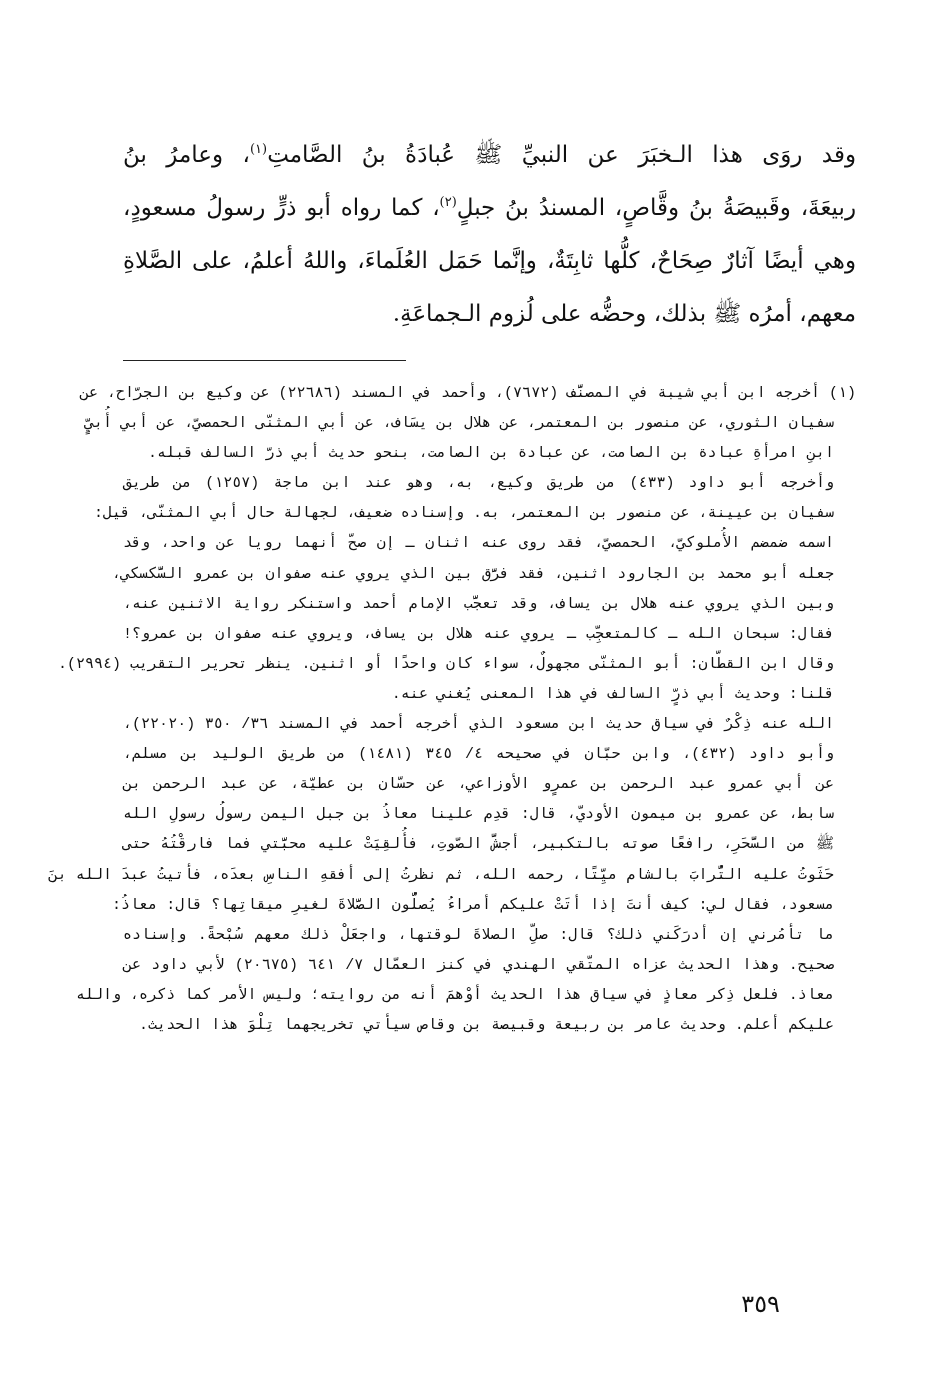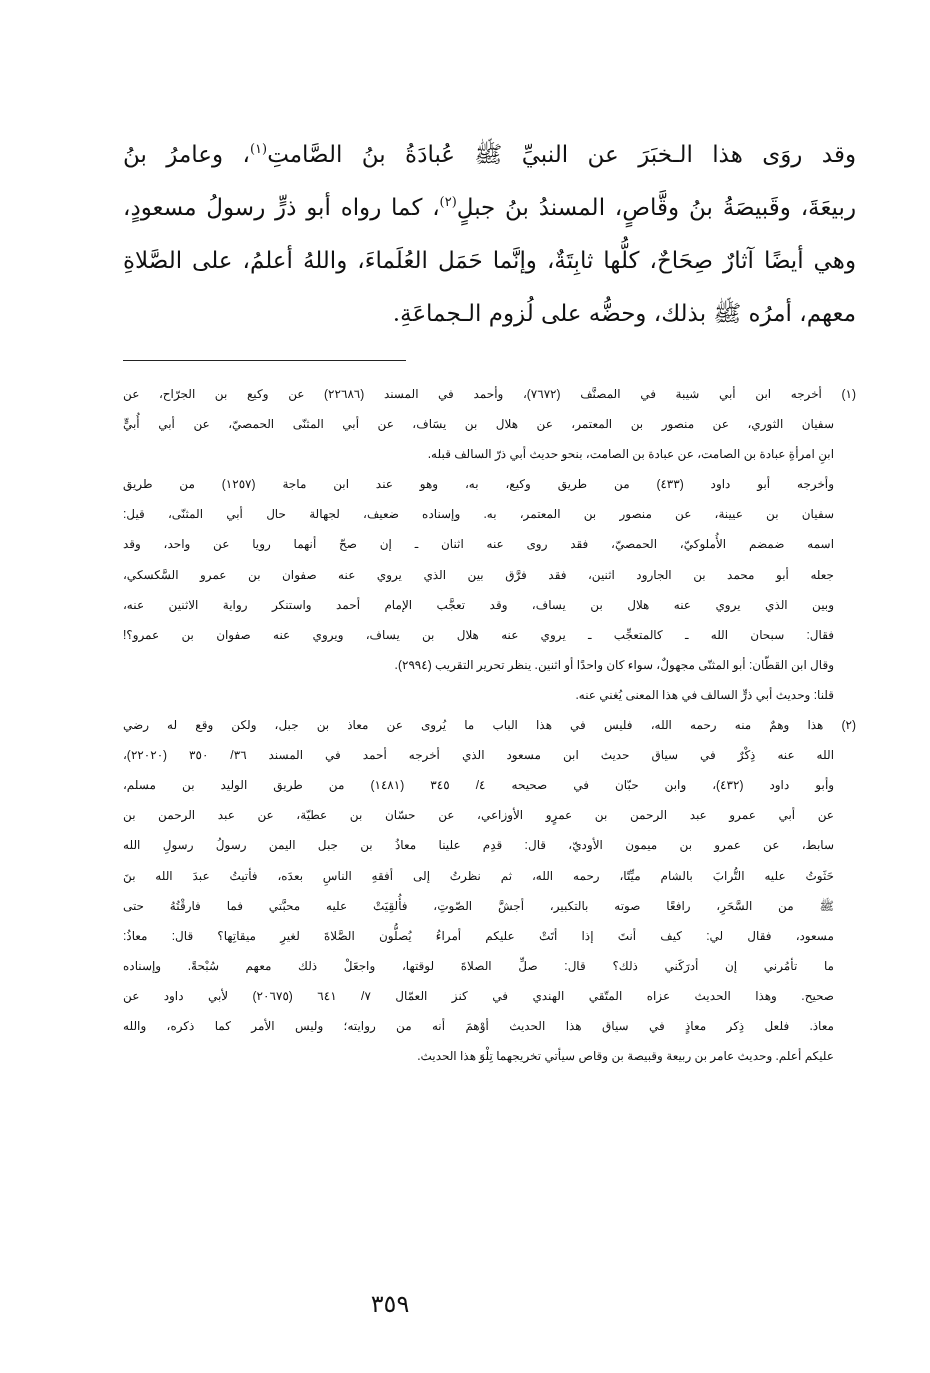--- a/index.html
+++ b/index.html
@@ -10,7 +10,7 @@
   .main-line.last { text-align-last: right; }
   .sup { font-size: 13px; vertical-align: super; line-height: 0; }
   .divider { width: 283px; height: 0; border-top: 1.5px solid #222222; margin: 20px 0 18px 0; margin-right: 0; margin-left: auto; position: relative; left: -450px; }
-  .footnotes { font-family: Liberation Sans, sans-serif; font-size: 12px; line-height: 30.1px; }
+  .footnotes { font-family: Liberation Mono, monospace; font-size: 15px; line-height: 30.1px; }
   .fn-line { display: block; white-space: nowrap; text-align: justify; text-align-last: justify; }
   .fn-line.last { text-align-last: right; }
   .fn-line.indent { padding-right: 22px; }

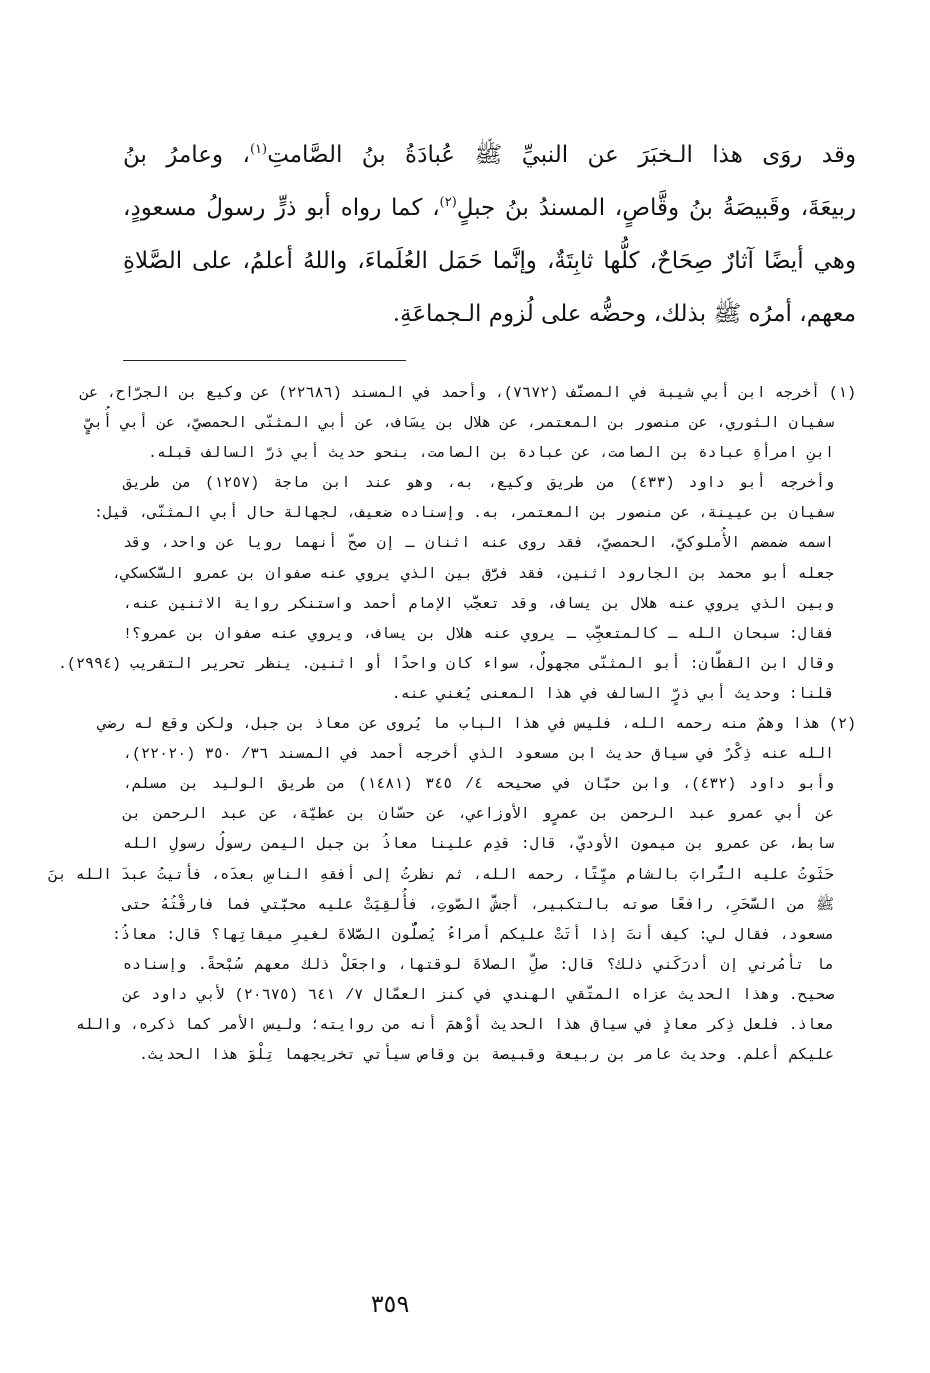--- a/index.html
+++ b/index.html
@@ -44,7 +44,6 @@
       <span class="fn-line indent last">قلنا: وحديث أبي ذرٍّ السالف في هذا المعنى يُغني عنه.</span>
     </div>
     <div>
-      <span class="fn-line">(٢) هذا وهمٌ منه رحمه الله، فليس في هذا الباب ما يُروى عن معاذ بن جبل، ولكن وقع له رضي</span>
       <span class="fn-line indent">الله عنه ذِكْرٌ في سياق حديث ابن مسعود الذي أخرجه أحمد في المسند ٣٦/ ٣٥٠ (٢٢٠٢٠)،</span>
       <span class="fn-line indent">وأبو داود (٤٣٢)، وابن حبّان في صحيحه ٤/ ٣٤٥ (١٤٨١) من طريق الوليد بن مسلم،</span>
       <span class="fn-line indent">عن أبي عمرو عبد الرحمن بن عمرٍو الأوزاعي، عن حسّان بن عطيّة، عن عبد الرحمن بن</span>

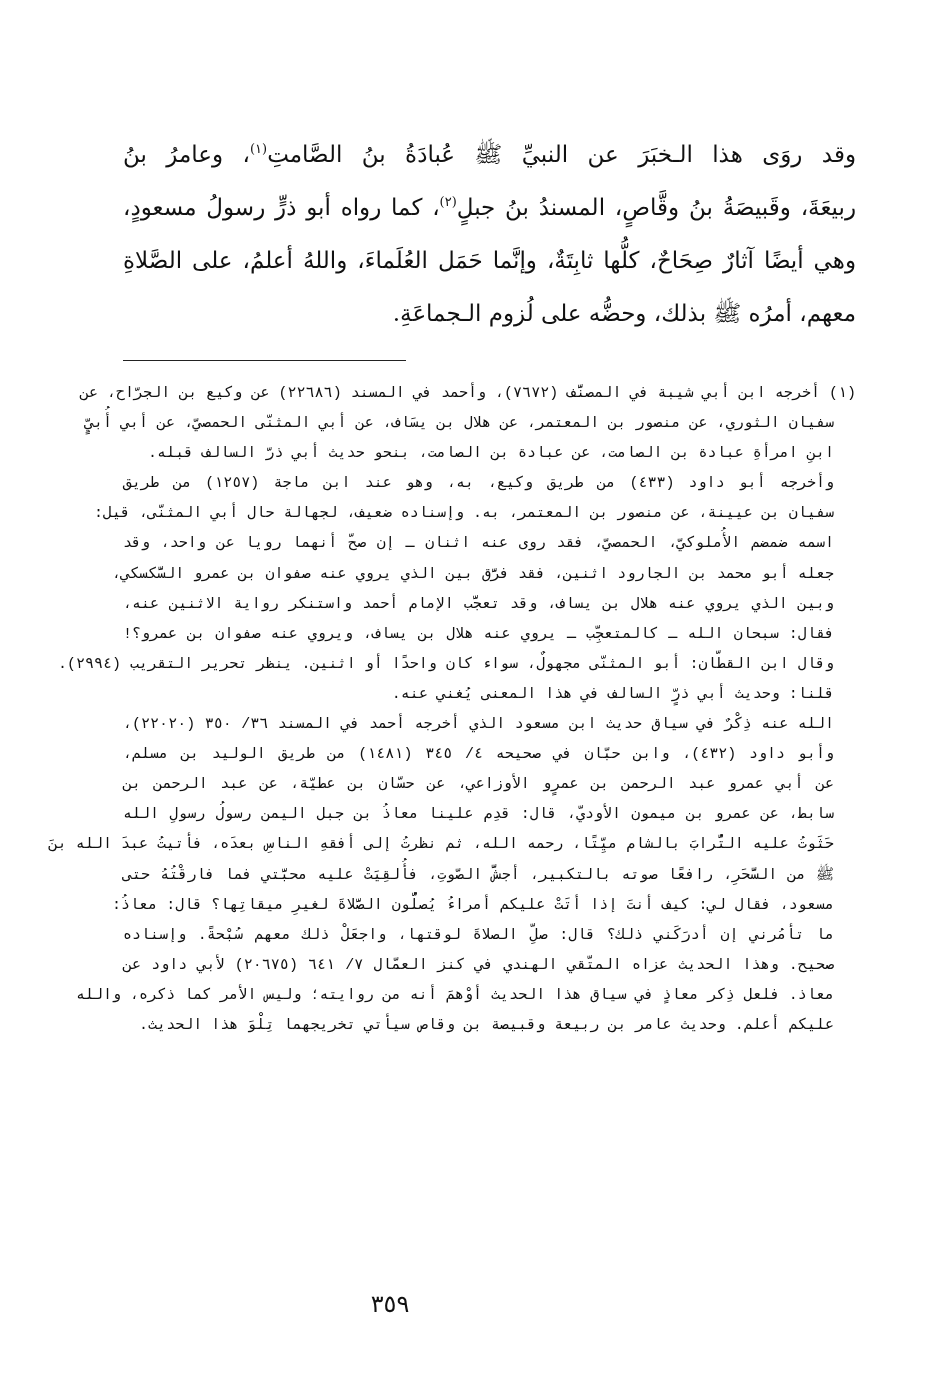--- a/index.html
+++ b/index.html
@@ -48,8 +48,8 @@
       <span class="fn-line indent">وأبو داود (٤٣٢)، وابن حبّان في صحيحه ٤/ ٣٤٥ (١٤٨١) من طريق الوليد بن مسلم،</span>
       <span class="fn-line indent">عن أبي عمرو عبد الرحمن بن عمرٍو الأوزاعي، عن حسّان بن عطيّة، عن عبد الرحمن بن</span>
       <span class="fn-line indent">سابط، عن عمرو بن ميمون الأوديّ، قال: قدِم علينا معاذُ بن جبل اليمن رسولُ رسولِ الله</span>
+      <span class="fn-line indent">ﷺ من السَّحَرِ، رافعًا صوته بالتكبير، أجشَّ الصّوتِ، فأُلقِيَتْ عليه محبَّتي فما فارقْتُهُ حتى</span>
       <span class="fn-line indent">حَثَوتُ عليه التُّرابَ بالشام ميِّتًا، رحمه الله، ثم نظرتُ إلى أفقهِ الناسِ بعدَه، فأتيتُ عبدَ الله بنَ</span>
-      <span class="fn-line indent">ﷺ من السَّحَرِ، رافعًا صوته بالتكبير، أجشَّ الصّوتِ، فأُلقِيَتْ عليه محبَّتي فما فارقْتُهُ حتى</span>
       <span class="fn-line indent">مسعود، فقال لي: كيف أنتَ إذا أتَتْ عليكم أمراءُ يُصلُّون الصَّلاةَ لغيرِ ميقاتِها؟ قال: معاذُ:</span>
       <span class="fn-line indent">ما تأمُرني إن أدرَكَني ذلك؟ قال: صلِّ الصلاةَ لوقتها، واجعَلْ ذلك معهم سُبْحةً. وإسناده</span>
       <span class="fn-line indent">صحيح. وهذا الحديث عزاه المتّقي الهندي في كنز العمّال ٧/ ٦٤١ (٢٠٦٧٥) لأبي داود عن</span>

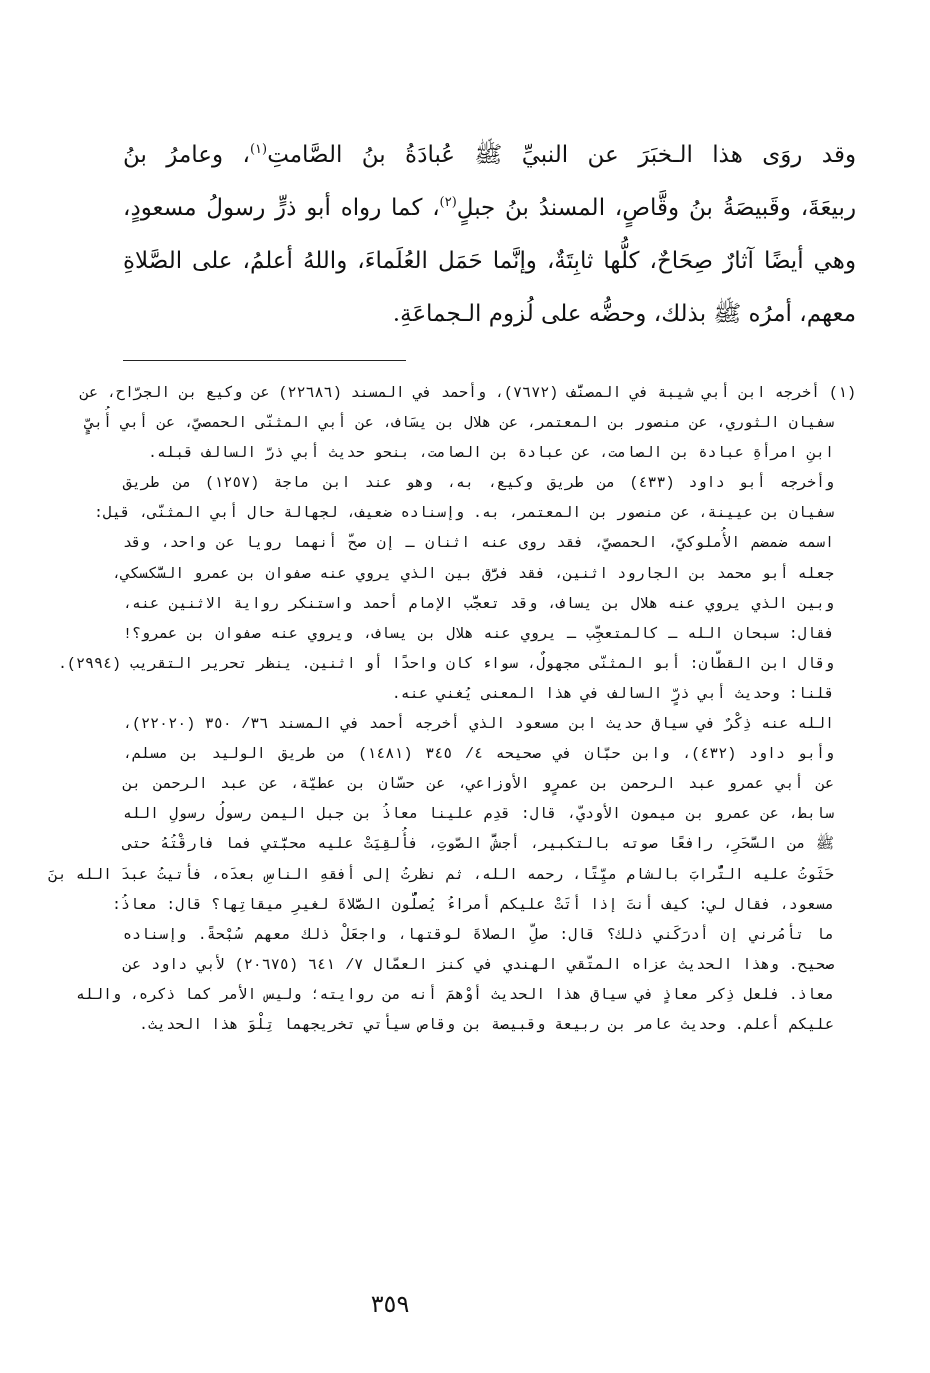--- a/index.html
+++ b/index.html
@@ -14,7 +14,7 @@
   .fn-line { display: block; white-space: nowrap; text-align: justify; text-align-last: justify; }
   .fn-line.last { text-align-last: right; }
   .fn-line.indent { padding-right: 22px; }
-  .page-number { position: absolute; left: 0; width: 780px; top: 1290px; text-align: center; font-family: "DejaVu Serif", serif; font-size: 24px; direction: rtl; }
+  .page-number { position: absolute; left: 0; width: 780px; top: 1290px; text-align: right; font-family: "DejaVu Serif", serif; font-size: 24px; direction: rtl; }
 </style>
 </head>
 <body>

